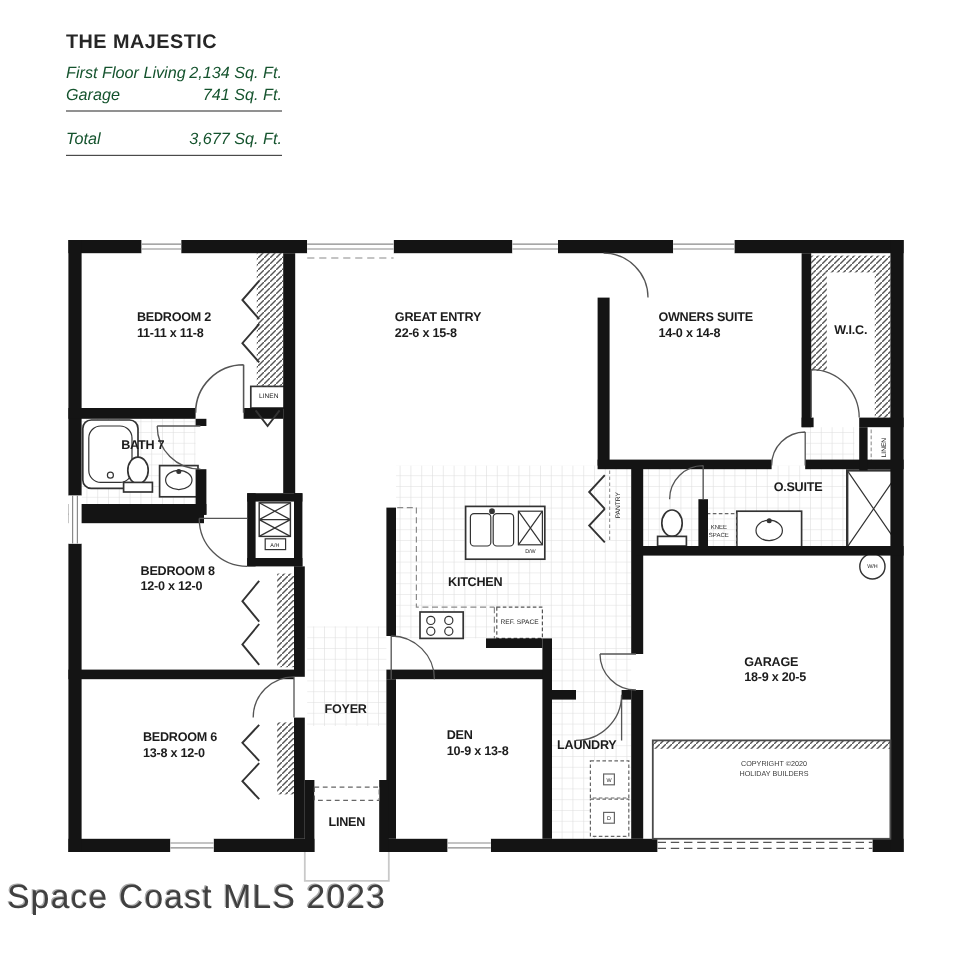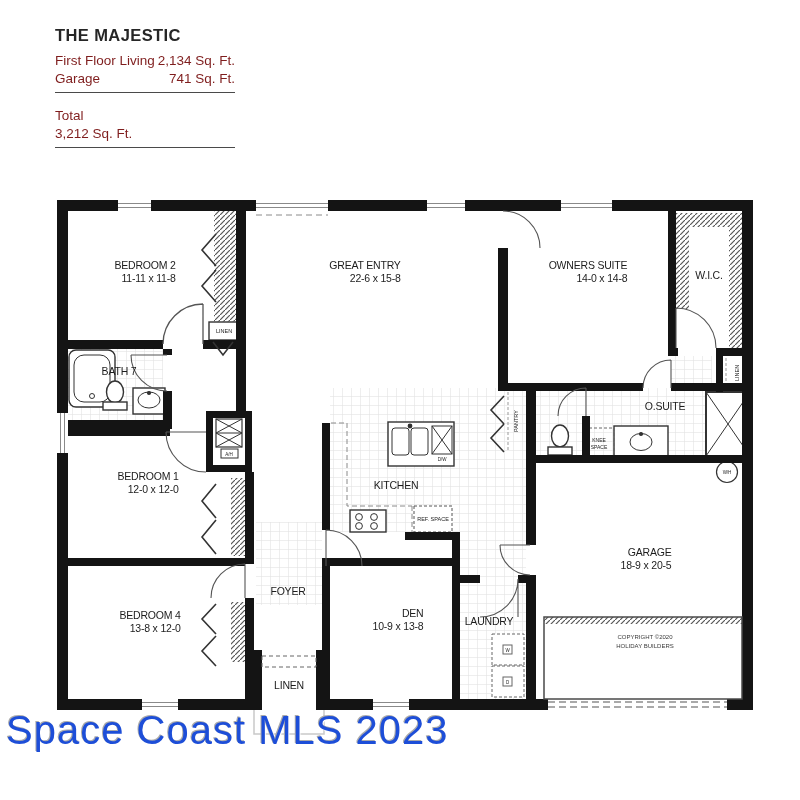--- a/index.html
+++ b/index.html
@@ -10,7 +10,7 @@
   
   .tb{position:absolute;left:55px;top:26px;width:180px;}
   .tb-title{font-size:16.5px;font-weight:bold;letter-spacing:.4px;color:#262626;margin-bottom:7px;}
-  .tb-row{display:flex;justify-content:space-between;font-size:13.5px;color:#7f1d1d;line-height:18px;}
+  .tb-row{display:flex;justify-content:space-between;font-size:13.5px;color:#14532d;line-height:18px;font-style:italic;}
   .tb-sep{border-top:1.5px solid #4a4a4a;margin:4px 0 4px 0;}
   .tb-row.total{margin-top:14px;flex-direction:column;}
 

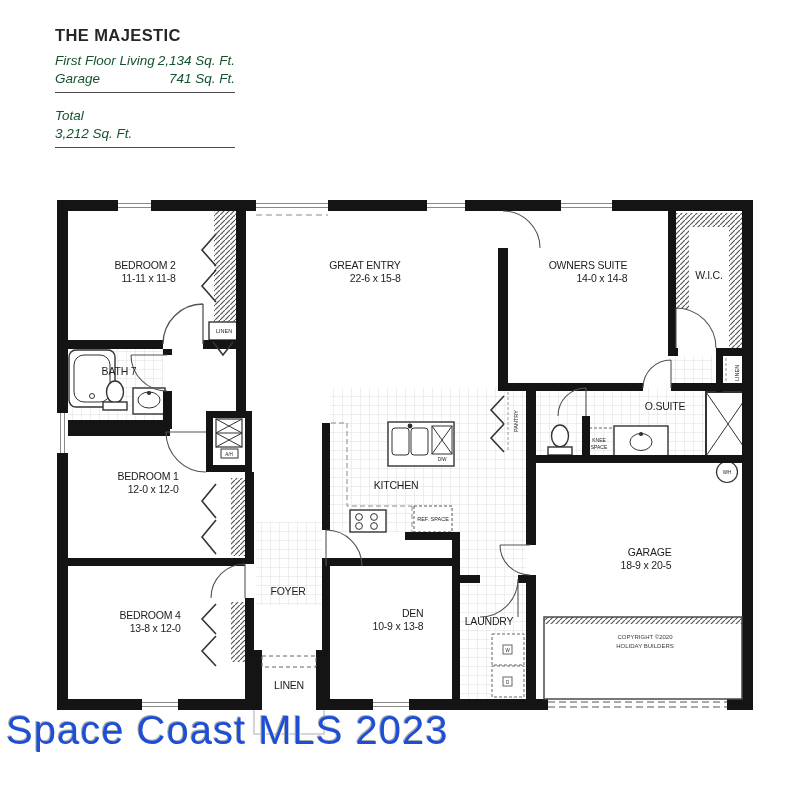--- a/index.html
+++ b/index.html
@@ -12,7 +12,7 @@
   .tb-title{font-size:16.5px;font-weight:bold;letter-spacing:.4px;color:#262626;margin-bottom:7px;}
   .tb-row{display:flex;justify-content:space-between;font-size:13.5px;color:#14532d;line-height:18px;font-style:italic;}
   .tb-sep{border-top:1.5px solid #4a4a4a;margin:4px 0 4px 0;}
-  .tb-row.total{margin-top:14px;flex-direction:column;}
+  .tb-row.total{margin-top:14px;}
 
   
   .rl{position:absolute;transform:translate(-50%,-50%);text-align:right;

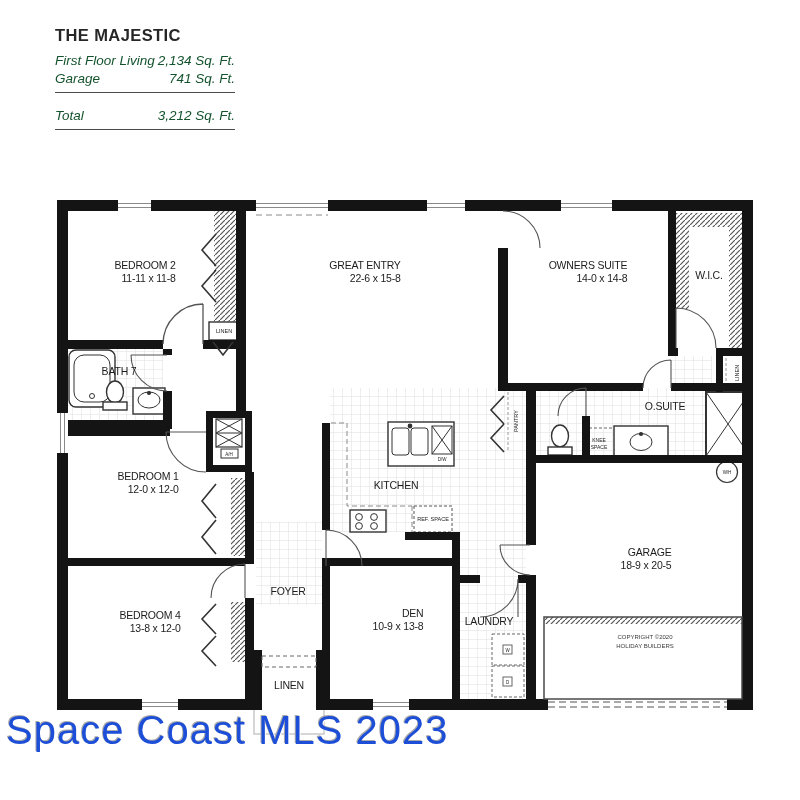--- a/index.html
+++ b/index.html
@@ -282,7 +282,7 @@
     <div class="tb-sep"></div>
     <div class="tb-row total">
       <span>Total</span>
-      <span>3,212 Sq. Ft.</span>
+      <span>3,677 Sq. Ft.</span>
     </div>
     <div class="tb-sep"></div>
   </div>

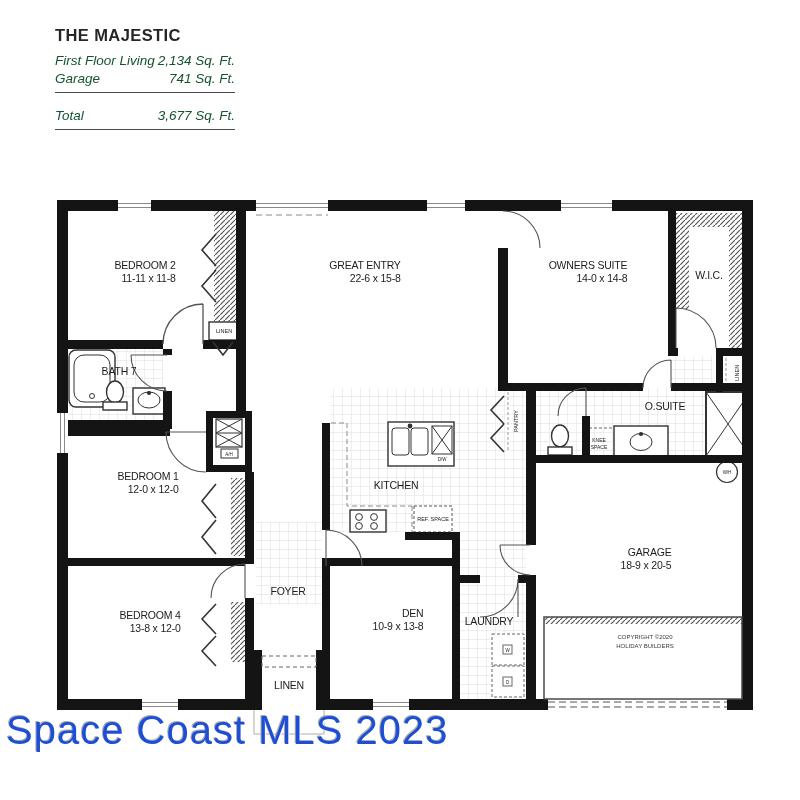--- a/index.html
+++ b/index.html
@@ -15,8 +15,8 @@
   .tb-row.total{margin-top:14px;}
 
   
-  .rl{position:absolute;transform:translate(-50%,-50%);text-align:right;
-      font-size:10.5px;line-height:1.25;color:#1c1c1c;letter-spacing:-0.2px;white-space:nowrap;}
+  .rl{position:absolute;transform:translate(-50%,-50%);text-align:left;
+      font-size:10.5px;line-height:1.25;color:#1c1c1c;letter-spacing:-0.2px;white-space:nowrap;font-weight:bold;}
   
   .sm{position:absolute;transform:translate(-50%,-50%);font-size:5.5px;color:#1c1c1c;
       text-align:center;white-space:nowrap;letter-spacing:0;}

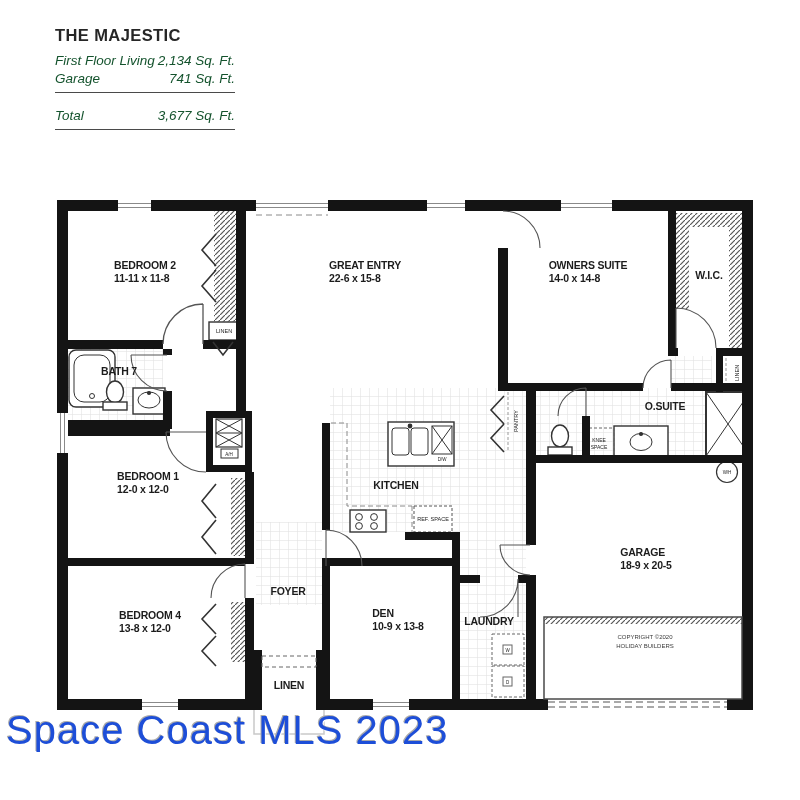--- a/index.html
+++ b/index.html
@@ -306,7 +306,7 @@
     <div>BATH 7</div>
   </div>
   <div class="rl" style="left:148px;top:483px">
-    <div>BEDROOM 1</div>
+    <div>BEDROOM 8</div>
       <div>12-0 x 12-0</div>
   </div>
   <div class="rl" style="left:396px;top:486px">

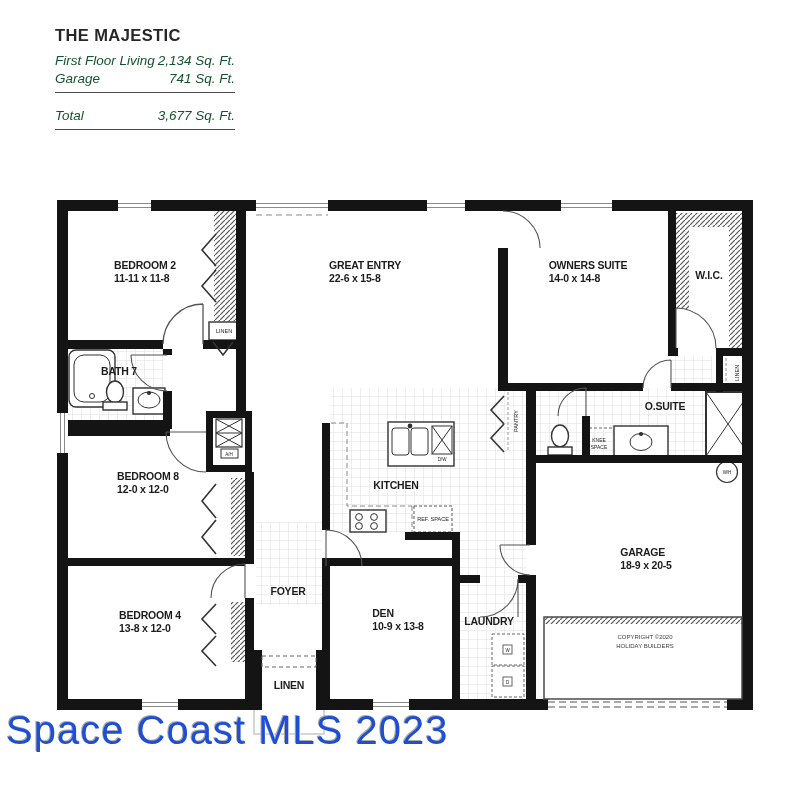--- a/index.html
+++ b/index.html
@@ -316,7 +316,7 @@
     <div>O.SUITE</div>
   </div>
   <div class="rl" style="left:150px;top:622px">
-    <div>BEDROOM 4</div>
+    <div>BEDROOM 6</div>
       <div>13-8 x 12-0</div>
   </div>
   <div class="rl" style="left:288px;top:592px">

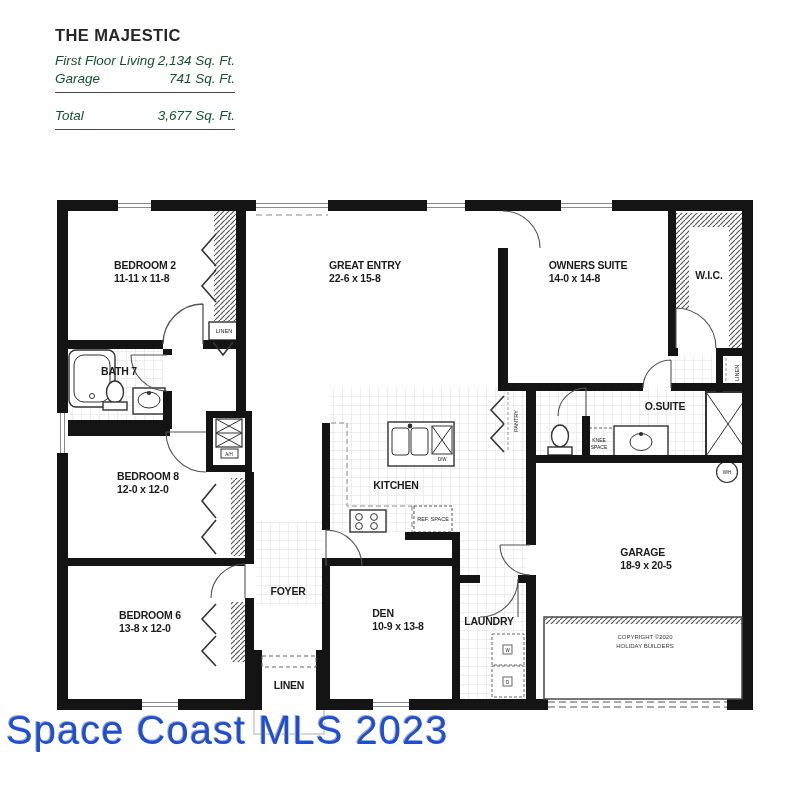--- a/index.html
+++ b/index.html
@@ -25,7 +25,7 @@
   .sm.t4{font-size:4.5px;}
   .cp{position:absolute;transform:translate(-50%,-50%);font-size:6px;color:#3a3a3a;
       text-align:center;line-height:1.5;white-space:nowrap;}
-  .watermark{position:absolute;left:6px;top:708px;font-size:40px;color:#1d4ed8;
+  .watermark{position:absolute;left:6px;top:732px;font-size:28px;color:#404040;
       letter-spacing:1px;text-shadow:-1px -1px 0 #ababab,1px 1px 1px #ffffff;}
 </style>
 </head>

